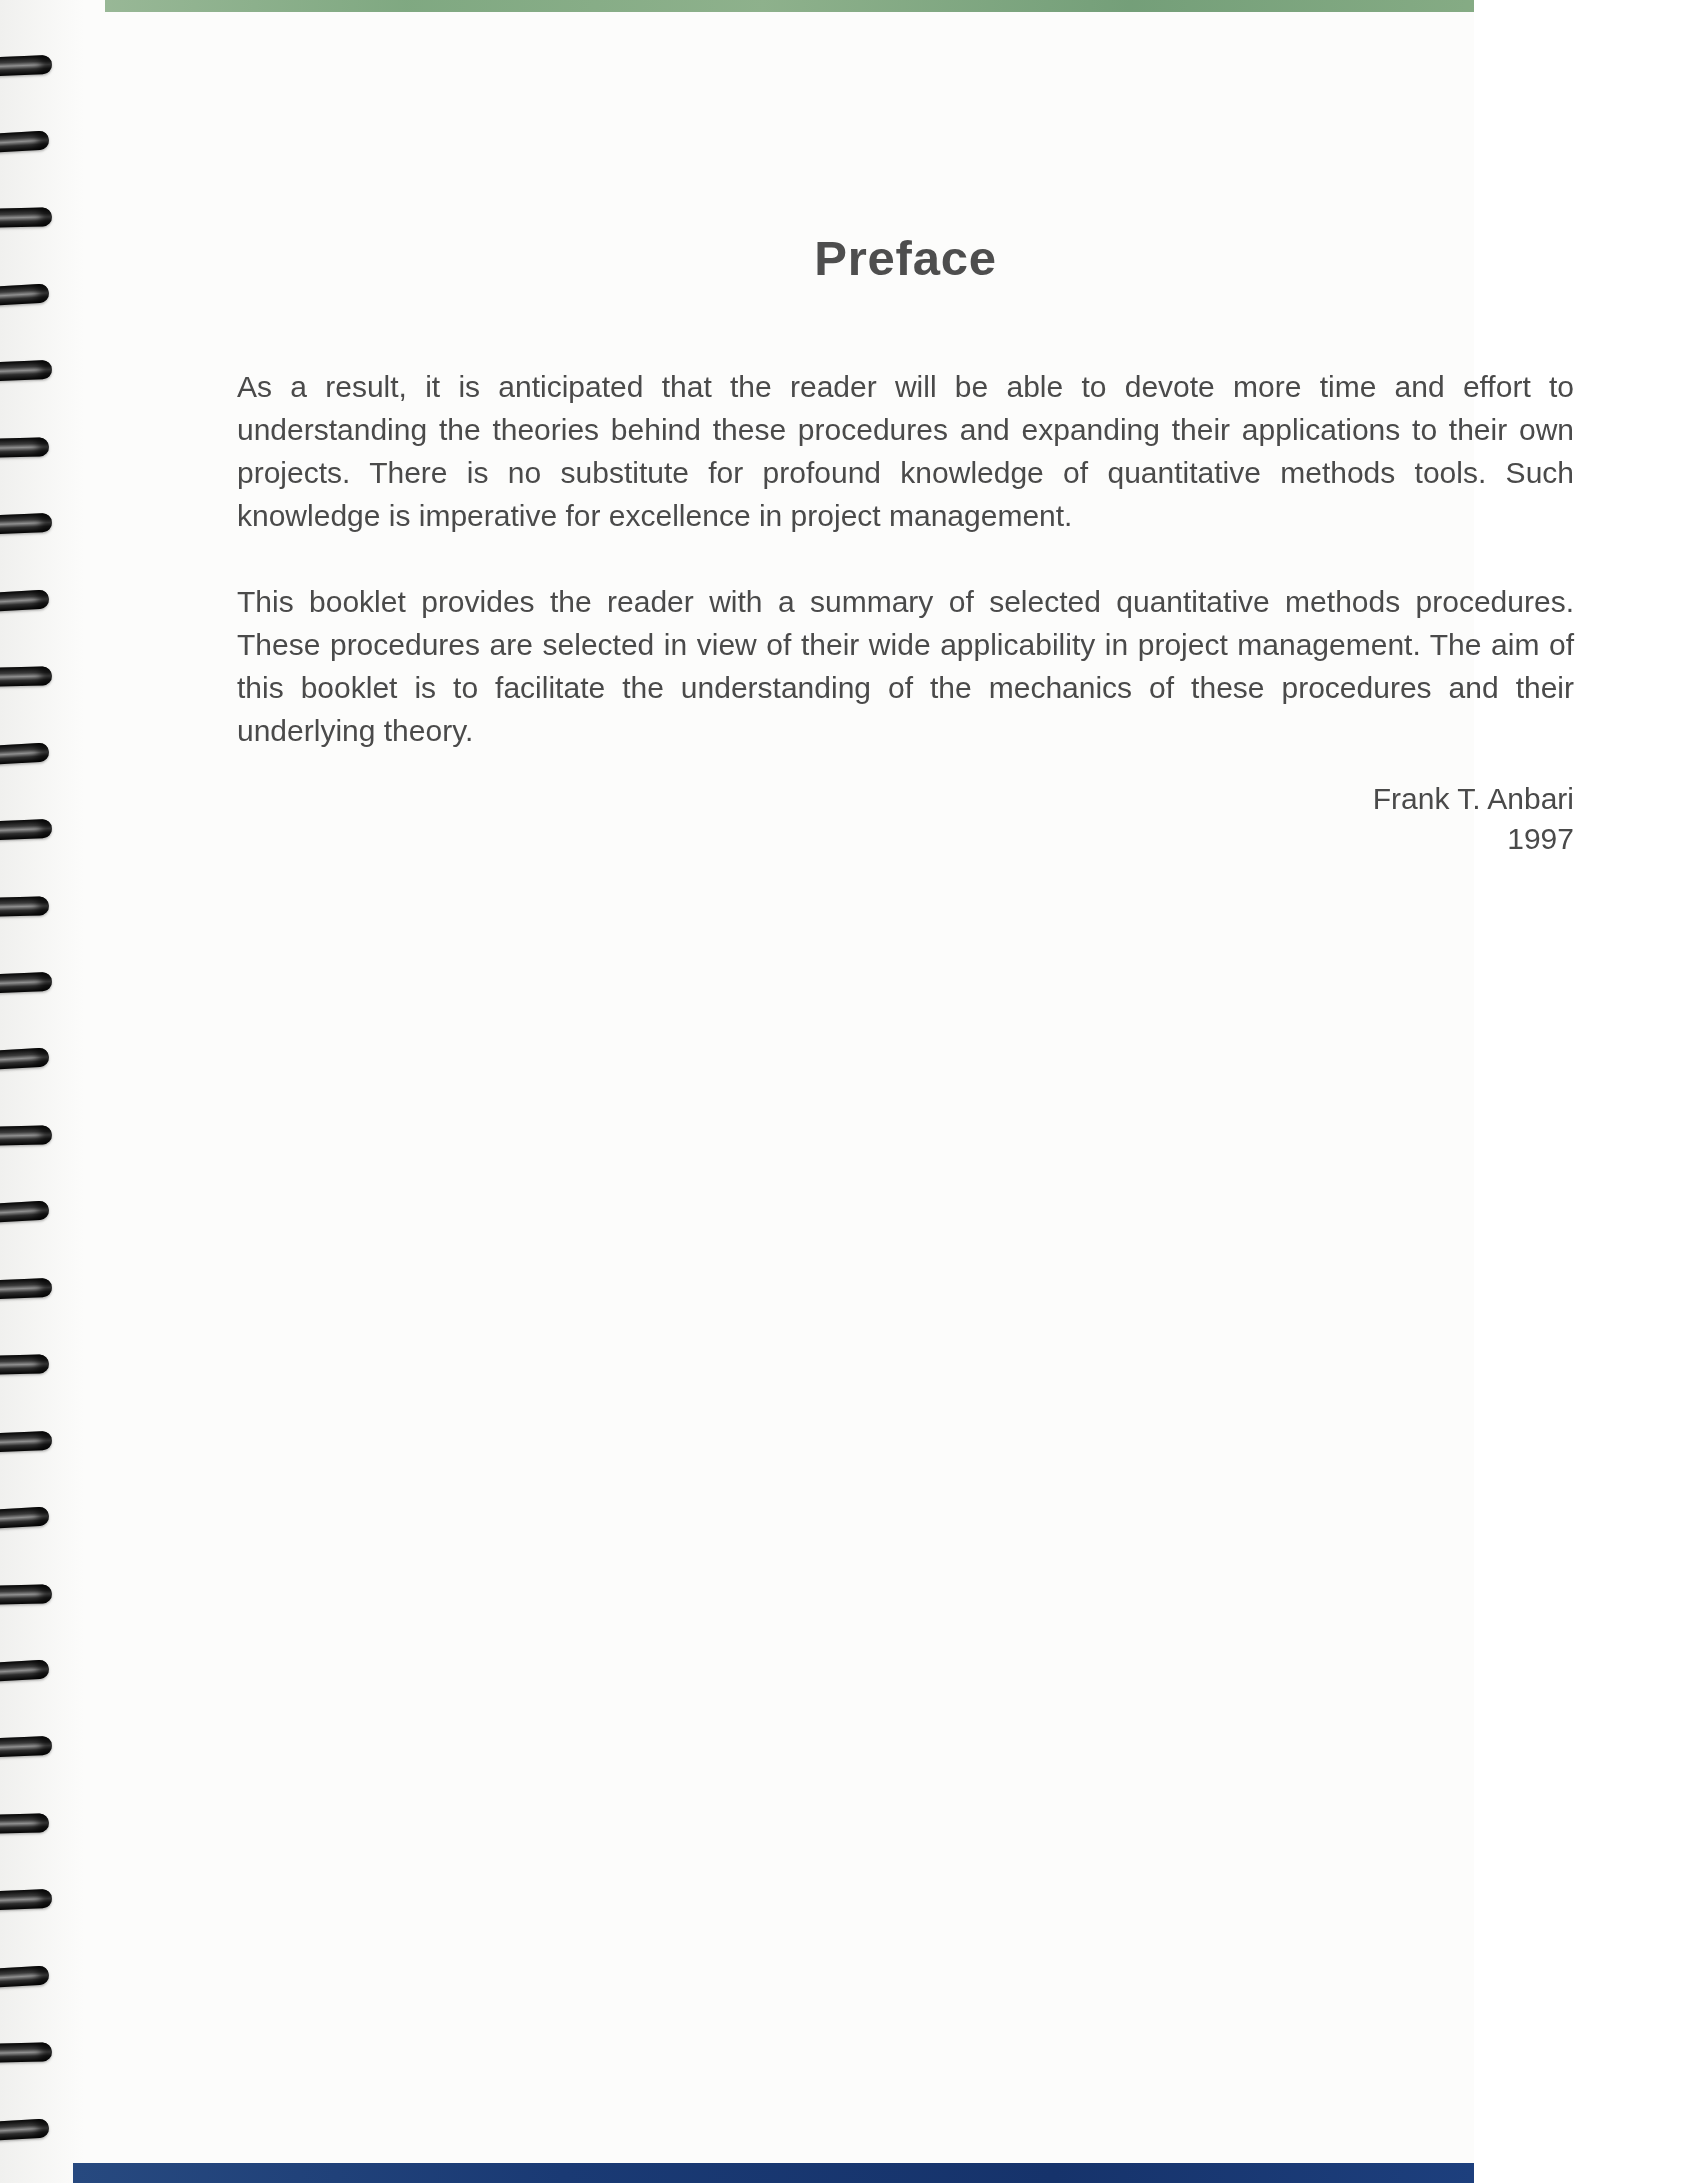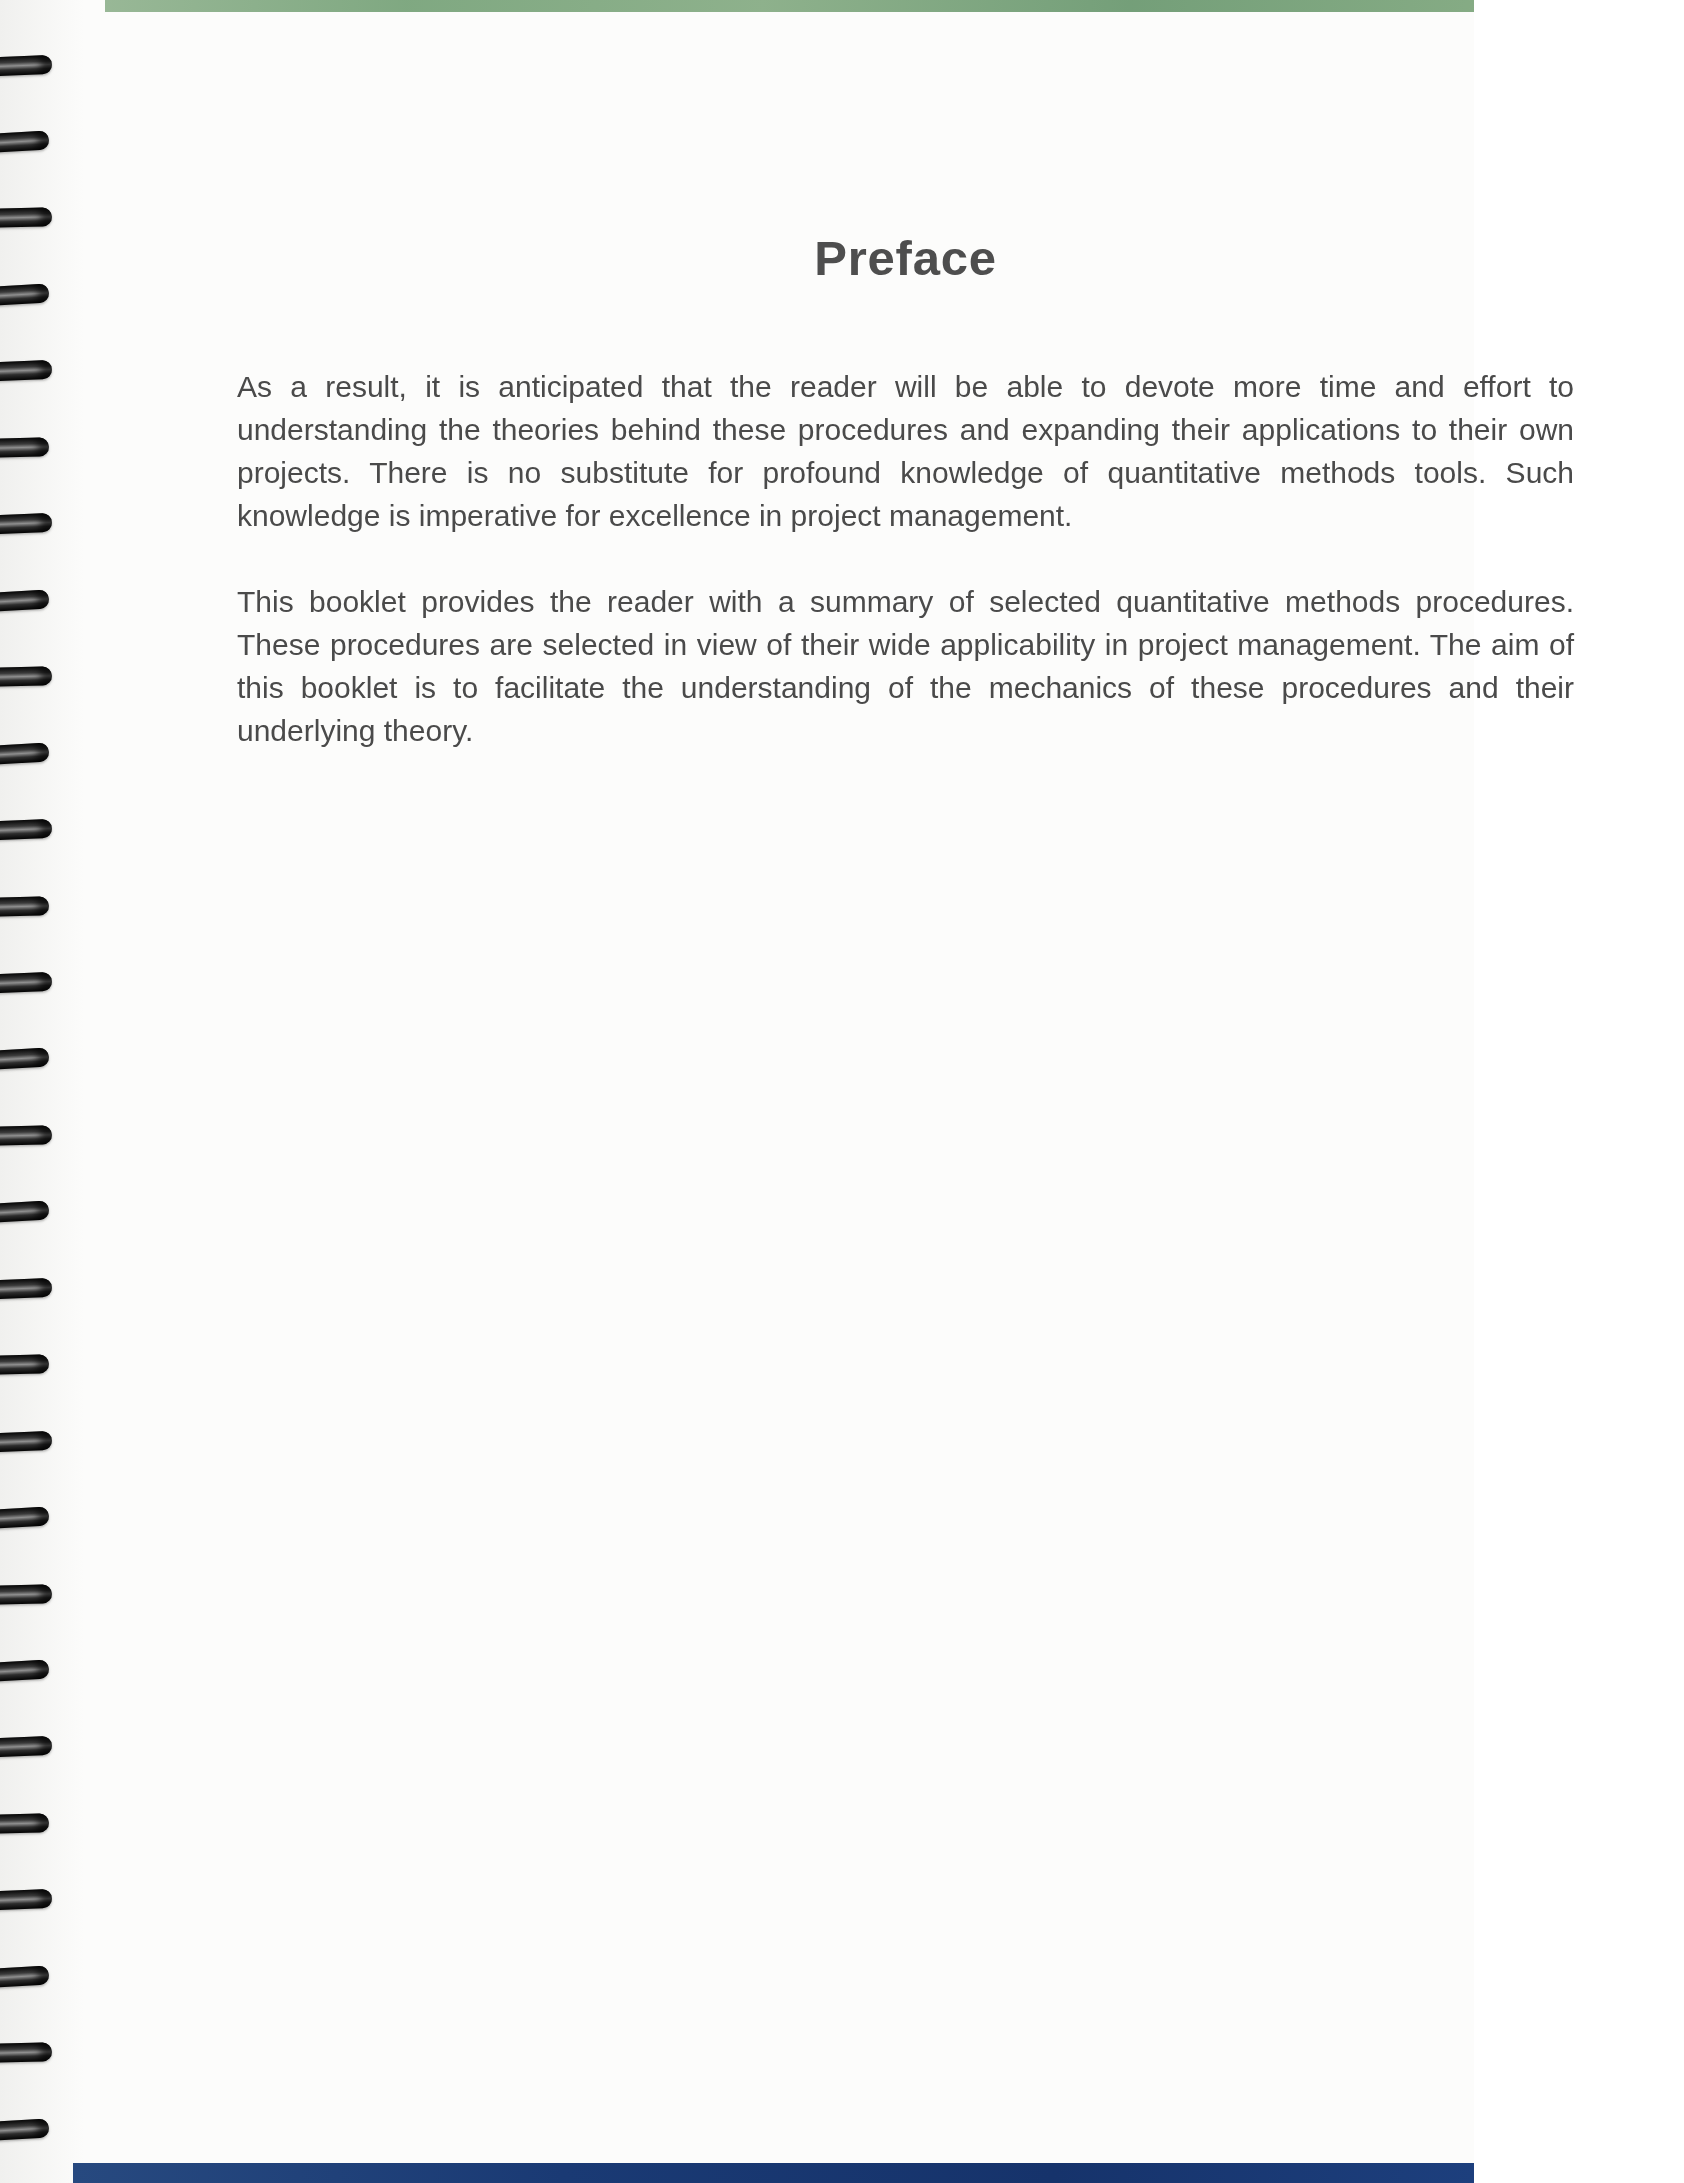--- a/index.html
+++ b/index.html
@@ -113,6 +113,7 @@
     <p class="para">As a result, it is anticipated that the reader will be able to devote more time and effort to understanding the theories behind these procedures and expanding their applications to their own projects. There is no substitute for profound knowledge of quantitative methods tools. Such knowledge is imperative for excellence in project management.</p>
     <p class="para">This booklet provides the reader with a summary of selected quantitative methods procedures. These procedures are selected in view of their wide applicability in project management. The aim of this booklet is to facilitate the understanding of the mechanics of these procedures and their underlying theory.</p>
     <div class="signature">
+      <div>Frank T. Anbari</div>
     </div>
   </div>
 

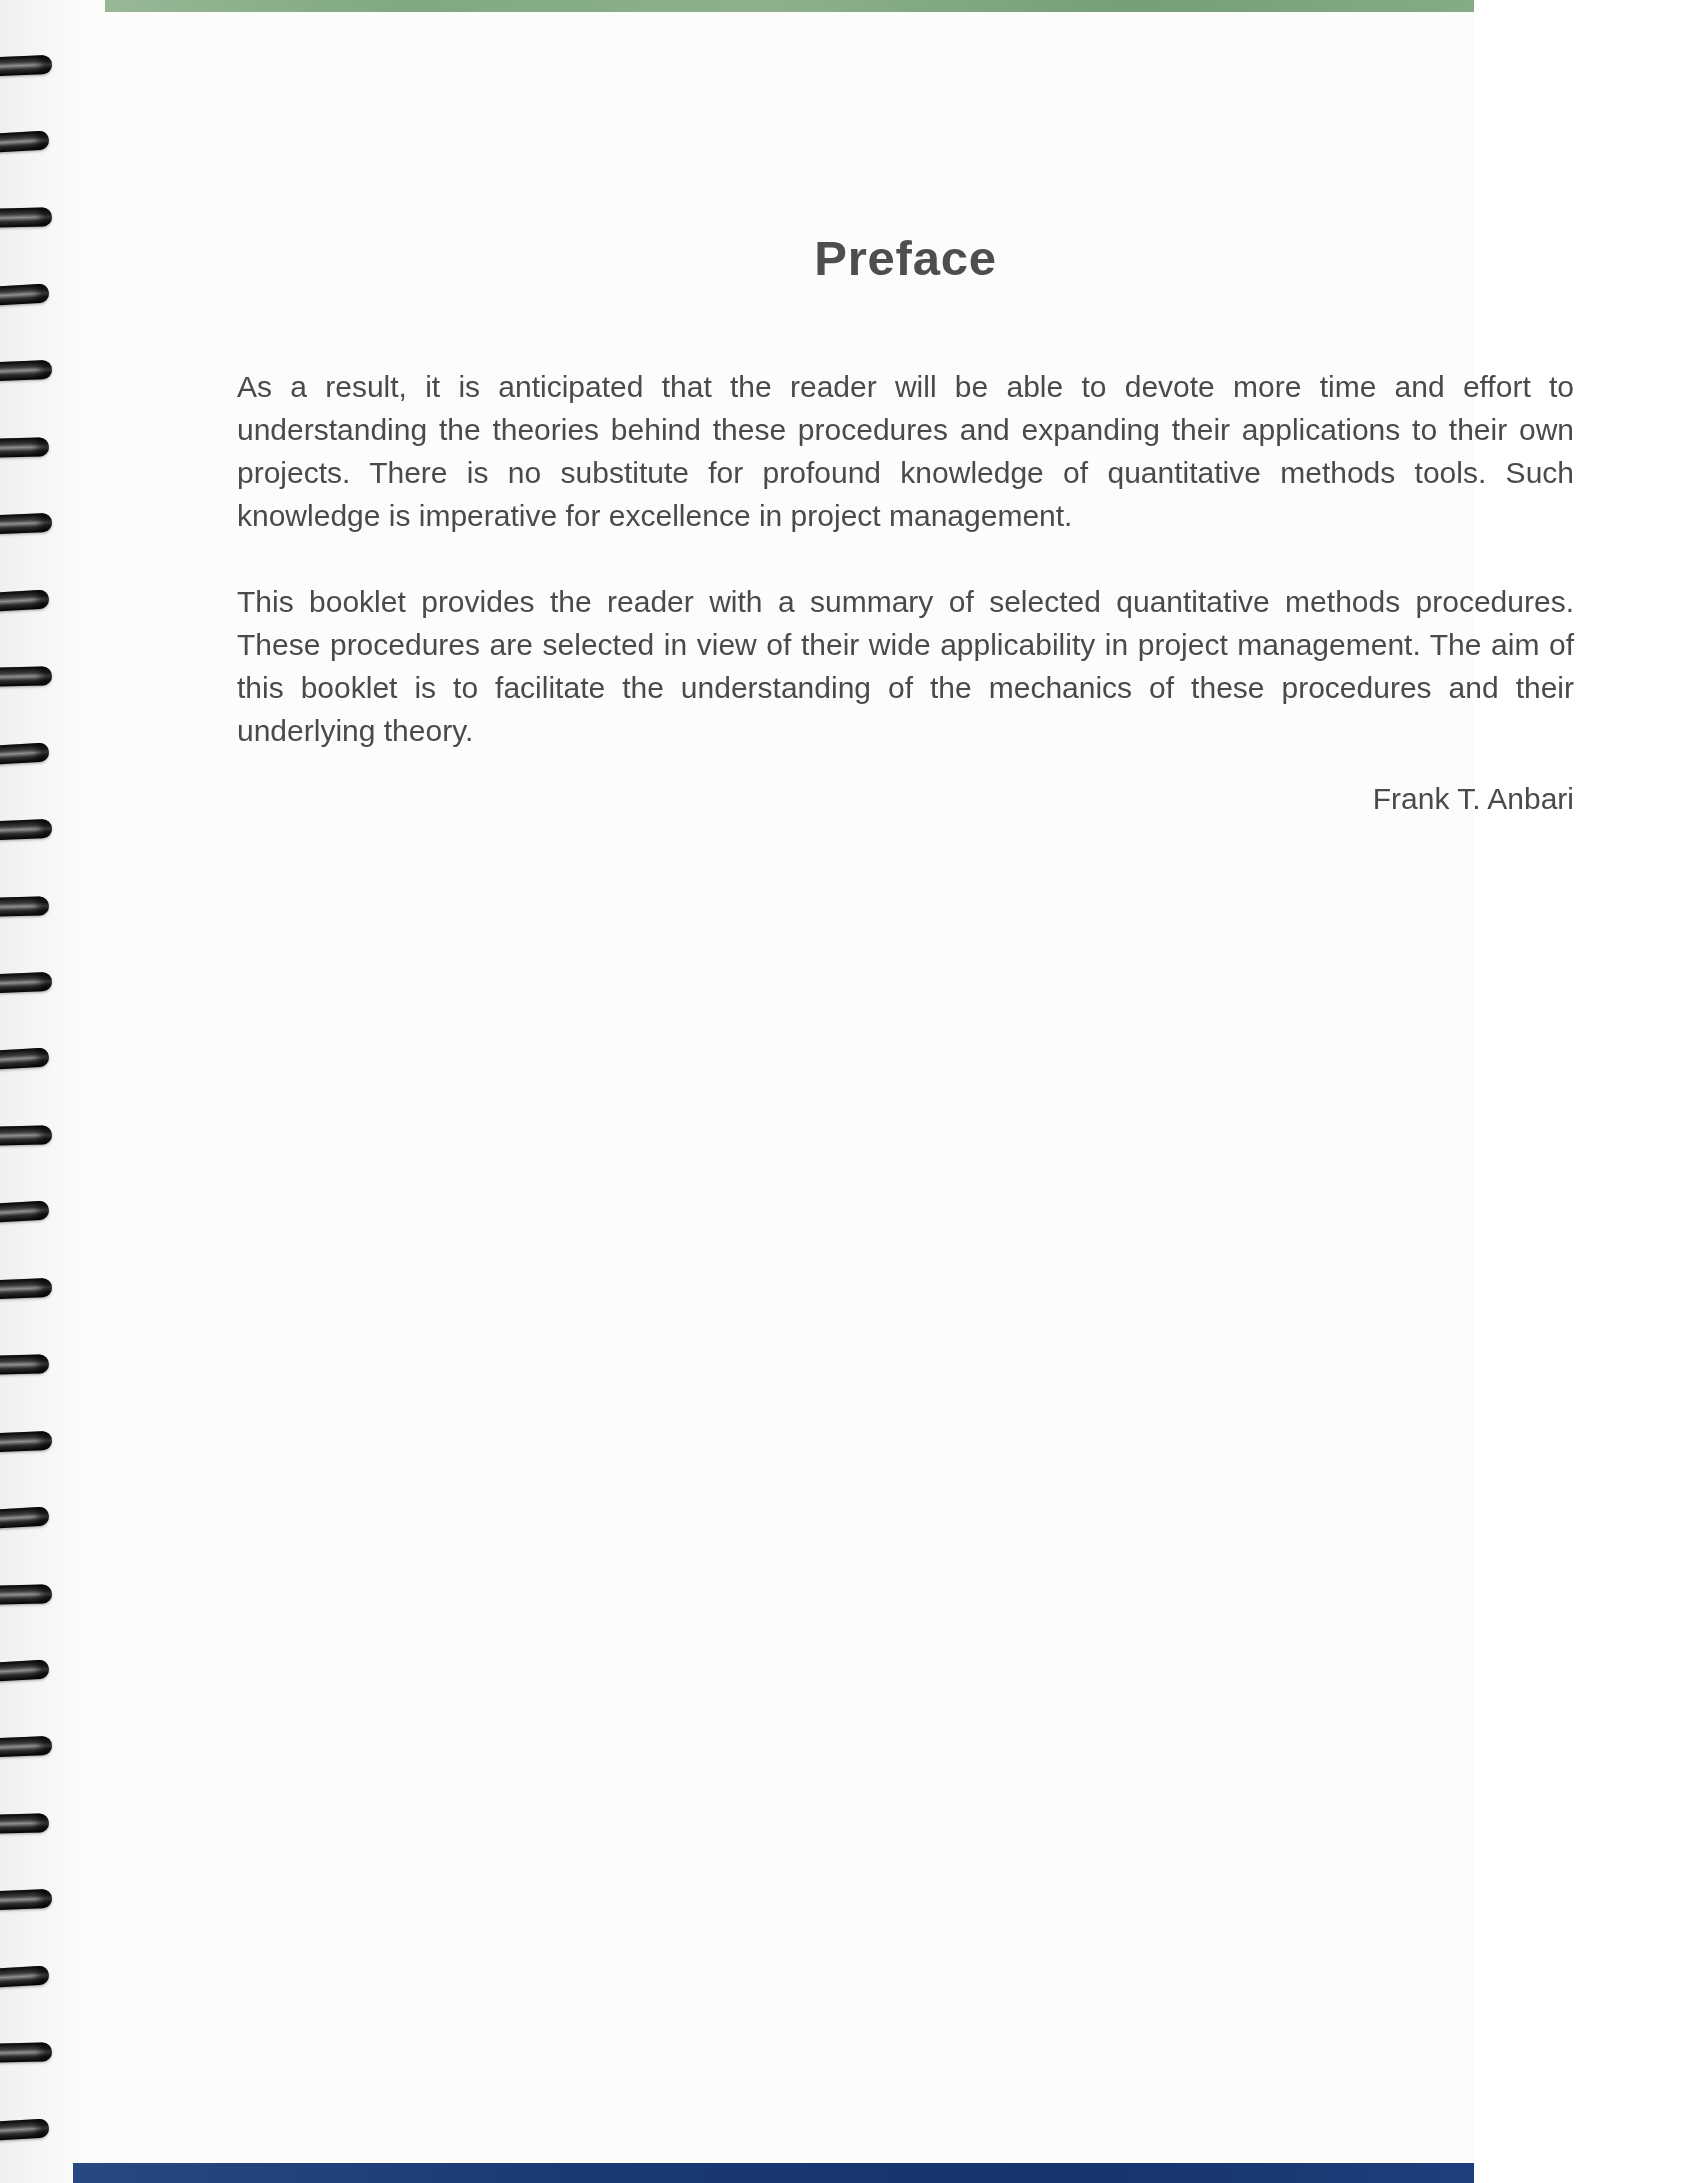--- a/index.html
+++ b/index.html
@@ -114,6 +114,7 @@
     <p class="para">This booklet provides the reader with a summary of selected quantitative methods procedures. These procedures are selected in view of their wide applicability in project management. The aim of this booklet is to facilitate the understanding of the mechanics of these procedures and their underlying theory.</p>
     <div class="signature">
       <div>Frank T. Anbari</div>
+      <div>1997</div>
     </div>
   </div>
 

